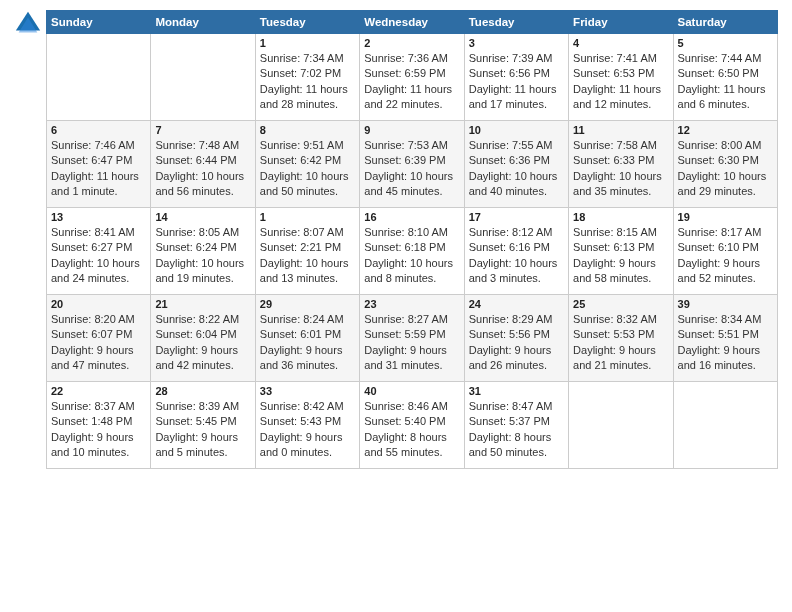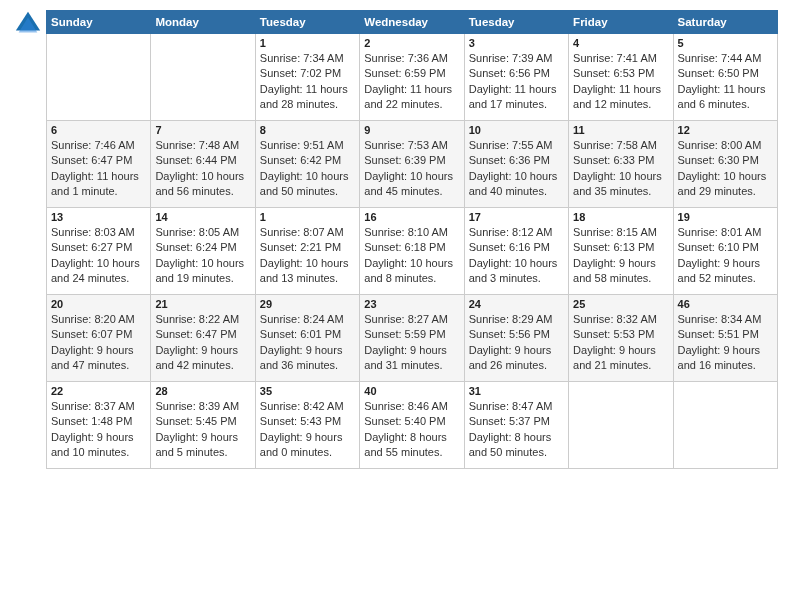--- a/index.html
+++ b/index.html
@@ -225,7 +225,7 @@
         <tr>
           <td>
             <span class="day-num">13</span>
-            <div class="day-info">Sunrise: 8:03 AM
+            <div class="day-info">Sunrise: 8:41 AM
 Sunset: 6:27 PM
 Daylight: 10 hours
 and 24 minutes.</div>

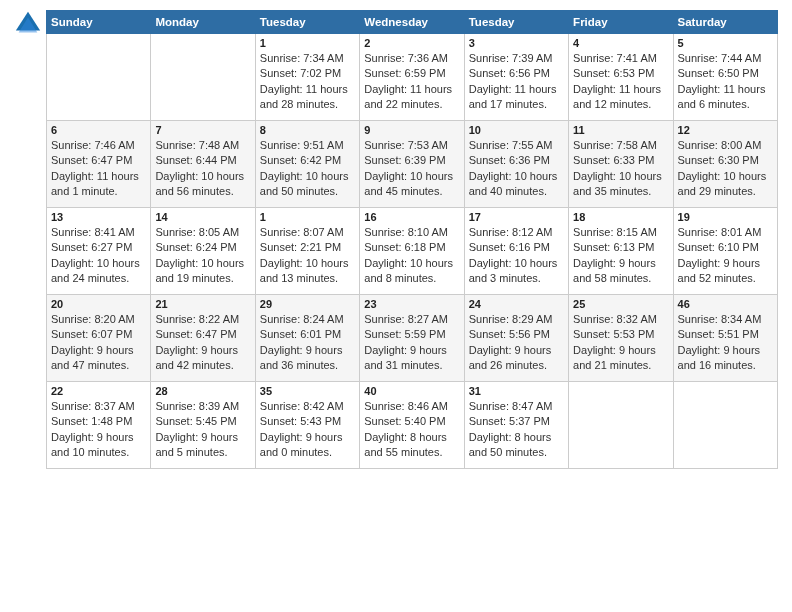--- a/index.html
+++ b/index.html
@@ -267,7 +267,7 @@
           </td>
           <td>
             <span class="day-num">19</span>
-            <div class="day-info">Sunrise: 8:01 AM
+            <div class="day-info">Sunrise: 8:17 AM
 Sunset: 6:10 PM
 Daylight: 9 hours
 and 52 minutes.</div>

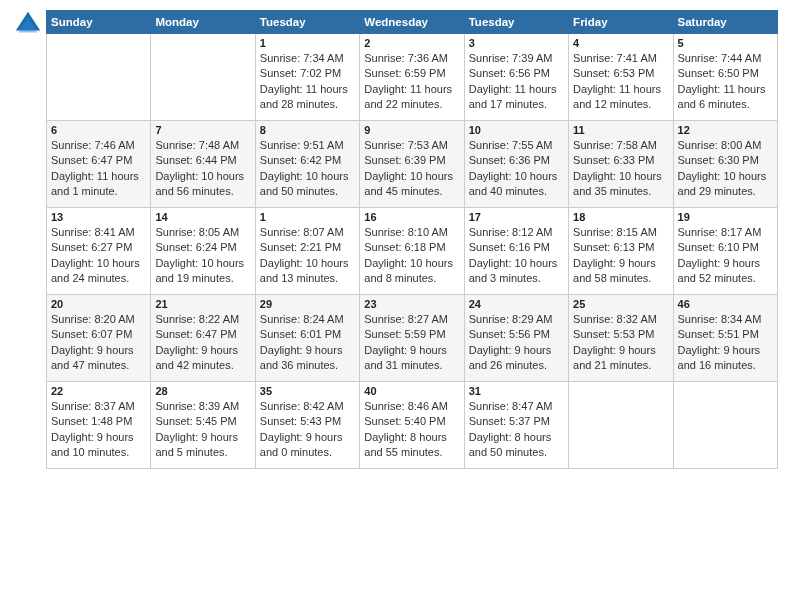--- a/index.html
+++ b/index.html
@@ -317,7 +317,7 @@
 and 21 minutes.</div>
           </td>
           <td>
-            <span class="day-num">46</span>
+            <span class="day-num">39</span>
             <div class="day-info">Sunrise: 8:34 AM
 Sunset: 5:51 PM
 Daylight: 9 hours

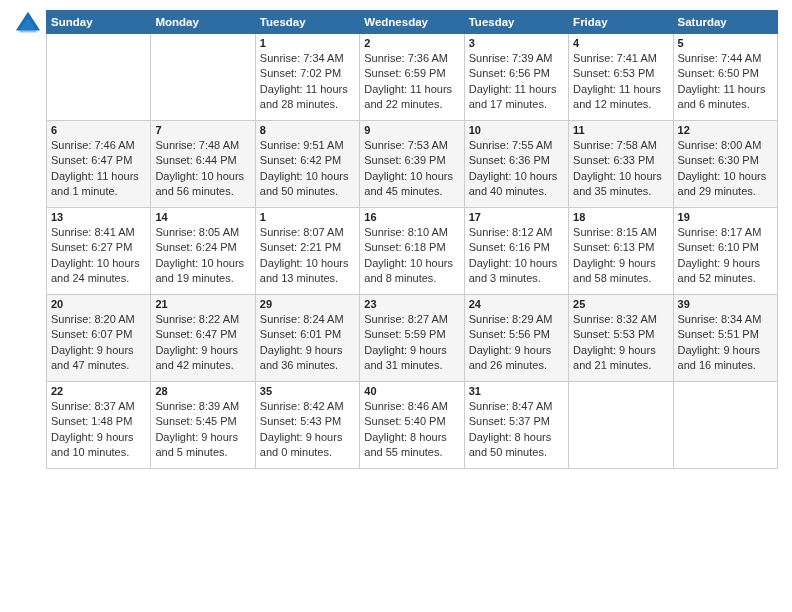--- a/index.html
+++ b/index.html
@@ -284,7 +284,7 @@
           <td>
             <span class="day-num">21</span>
             <div class="day-info">Sunrise: 8:22 AM
-Sunset: 6:47 PM
+Sunset: 6:04 PM
 Daylight: 9 hours
 and 42 minutes.</div>
           </td>

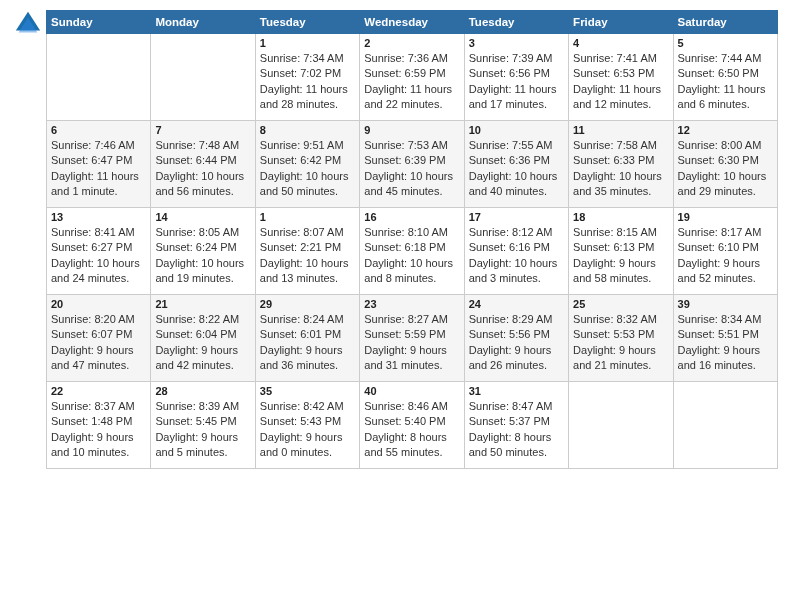--- a/index.html
+++ b/index.html
@@ -340,7 +340,7 @@
 and 5 minutes.</div>
           </td>
           <td>
-            <span class="day-num">35</span>
+            <span class="day-num">33</span>
             <div class="day-info">Sunrise: 8:42 AM
 Sunset: 5:43 PM
 Daylight: 9 hours

